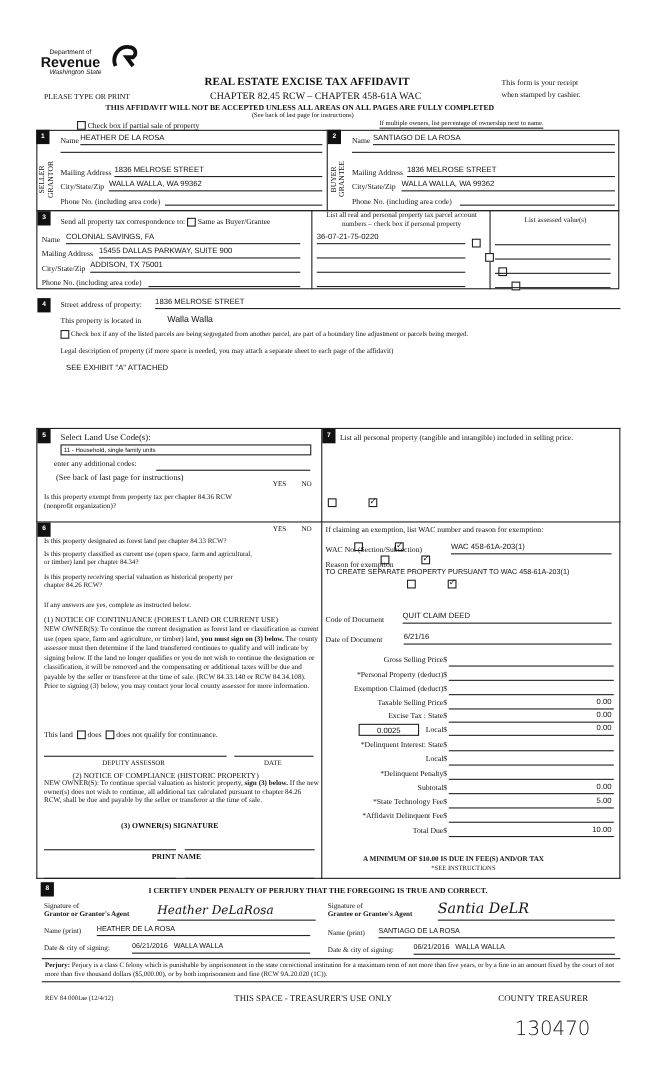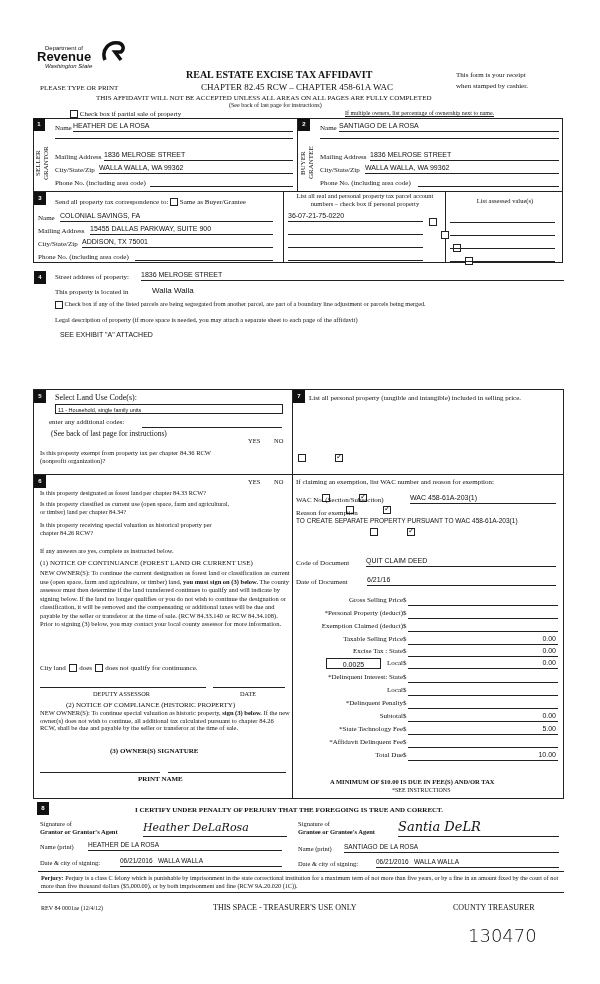--- a/index.html
+++ b/index.html
@@ -35,7 +35,7 @@
 </div>
 <div class="abs" style="left:40px;top:84px;font-size:7px;font-family:Liberation Serif, serif;">PLEASE TYPE OR PRINT</div>
 <div class="abs" style="left:186px;top:69px;font-size:10px;font-weight:bold;">REAL ESTATE EXCISE TAX AFFIDAVIT</div>
-<div class="abs" style="left:191px;top:82px;font-size:9px;margin-left:10px;">CHAPTER 82.45 RCW – CHAPTER 458-61A WAC</div>
+<div class="abs" style="left:191px;top:82px;font-size:9px;">CHAPTER 82.45 RCW – CHAPTER 458-61A WAC</div>
 <div class="abs" style="left:456px;top:71px;font-size:7px;">This form is your receipt</div>
 <div class="abs" style="left:456px;top:82px;font-size:7px;">when stamped by cashier.</div>
 <div class="abs" style="left:96px;top:94px;font-size:7px;font-weight:normal;">THIS AFFIDAVIT WILL NOT BE ACCEPTED UNLESS ALL AREAS ON ALL PAGES ARE FULLY COMPLETED</div>

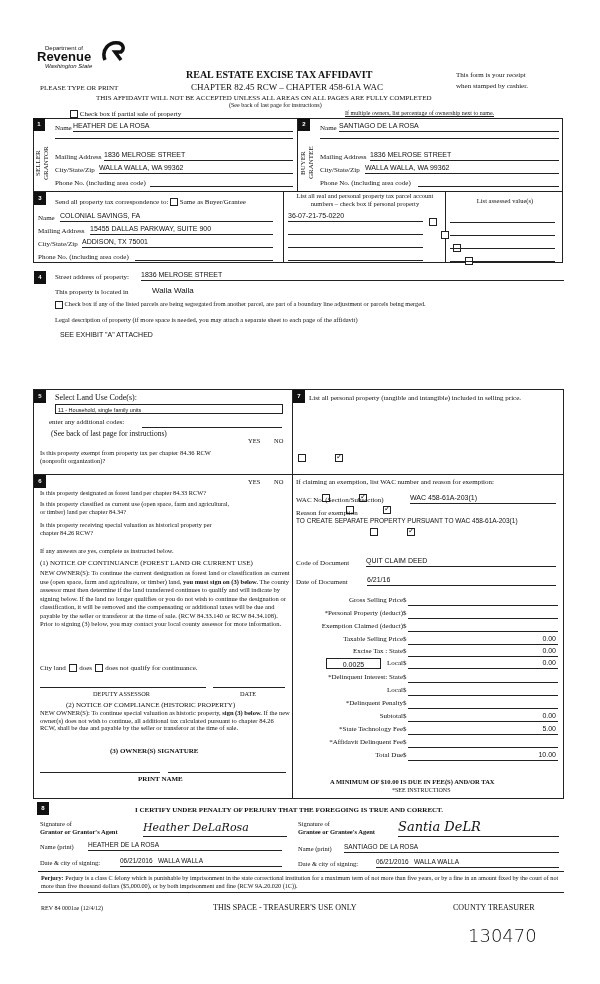--- a/index.html
+++ b/index.html
@@ -38,7 +38,7 @@
 <div class="abs" style="left:191px;top:82px;font-size:9px;">CHAPTER 82.45 RCW – CHAPTER 458-61A WAC</div>
 <div class="abs" style="left:456px;top:71px;font-size:7px;">This form is your receipt</div>
 <div class="abs" style="left:456px;top:82px;font-size:7px;">when stamped by cashier.</div>
-<div class="abs" style="left:96px;top:94px;font-size:7px;font-weight:normal;">THIS AFFIDAVIT WILL NOT BE ACCEPTED UNLESS ALL AREAS ON ALL PAGES ARE FULLY COMPLETED</div>
+<div class="abs" style="left:96px;top:94px;font-size:7px;font-weight:bold;">THIS AFFIDAVIT WILL NOT BE ACCEPTED UNLESS ALL AREAS ON ALL PAGES ARE FULLY COMPLETED</div>
 <div class="abs" style="left:229px;top:102px;font-size:6px;">(See back of last page for instructions)</div>
 <div class="abs" style="left:70px;top:110px;font-size:7px;">
   <span class="cb"></span>

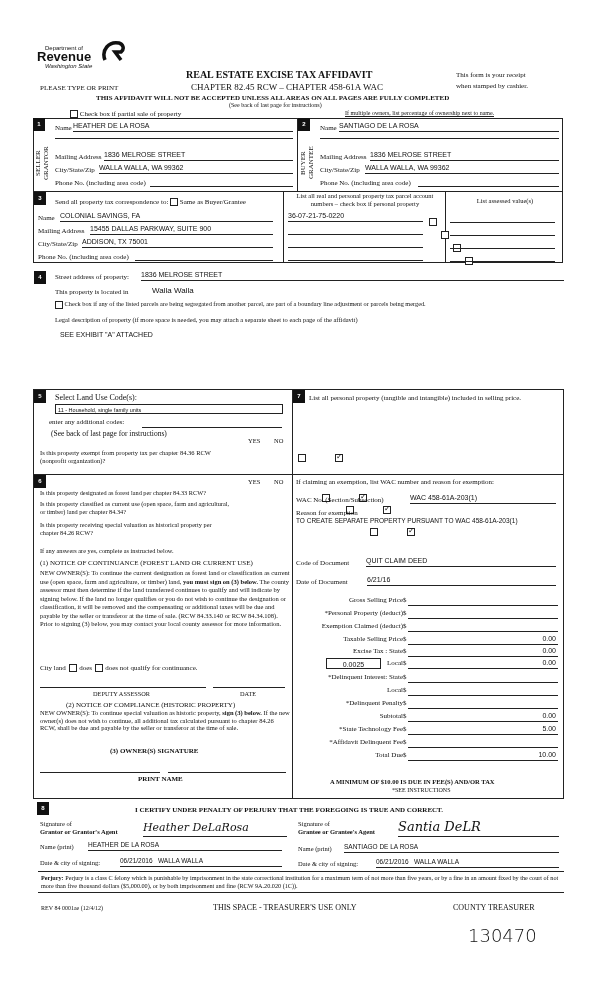--- a/index.html
+++ b/index.html
@@ -161,7 +161,7 @@
   <span>NEW OWNER(S): To continue the current designation as forest land or classification as current use (open space, farm and agriculture, or timber) land, </span><b>you must sign on (3) below.</b><span> The county assessor must then determine if the land transferred continues to qualify and will indicate by signing below. If the land no longer qualifies or you do not wish to continue the designation or classification, it will be removed and the compensating or additional taxes will be due and payable by the seller or transferor at the time of sale. (RCW 84.33.140 or RCW 84.34.108). Prior to signing (3) below, you may contact your local county assessor for more information.</span>
 </div>
 <div class="abs row-lbl" style="left:40px;top:664px;">
-  <span>City land</span>&nbsp;
+  <span>This land</span>&nbsp;
   <span class="cb"></span>
   <span>does</span>&nbsp;
   <span class="cb"></span>

